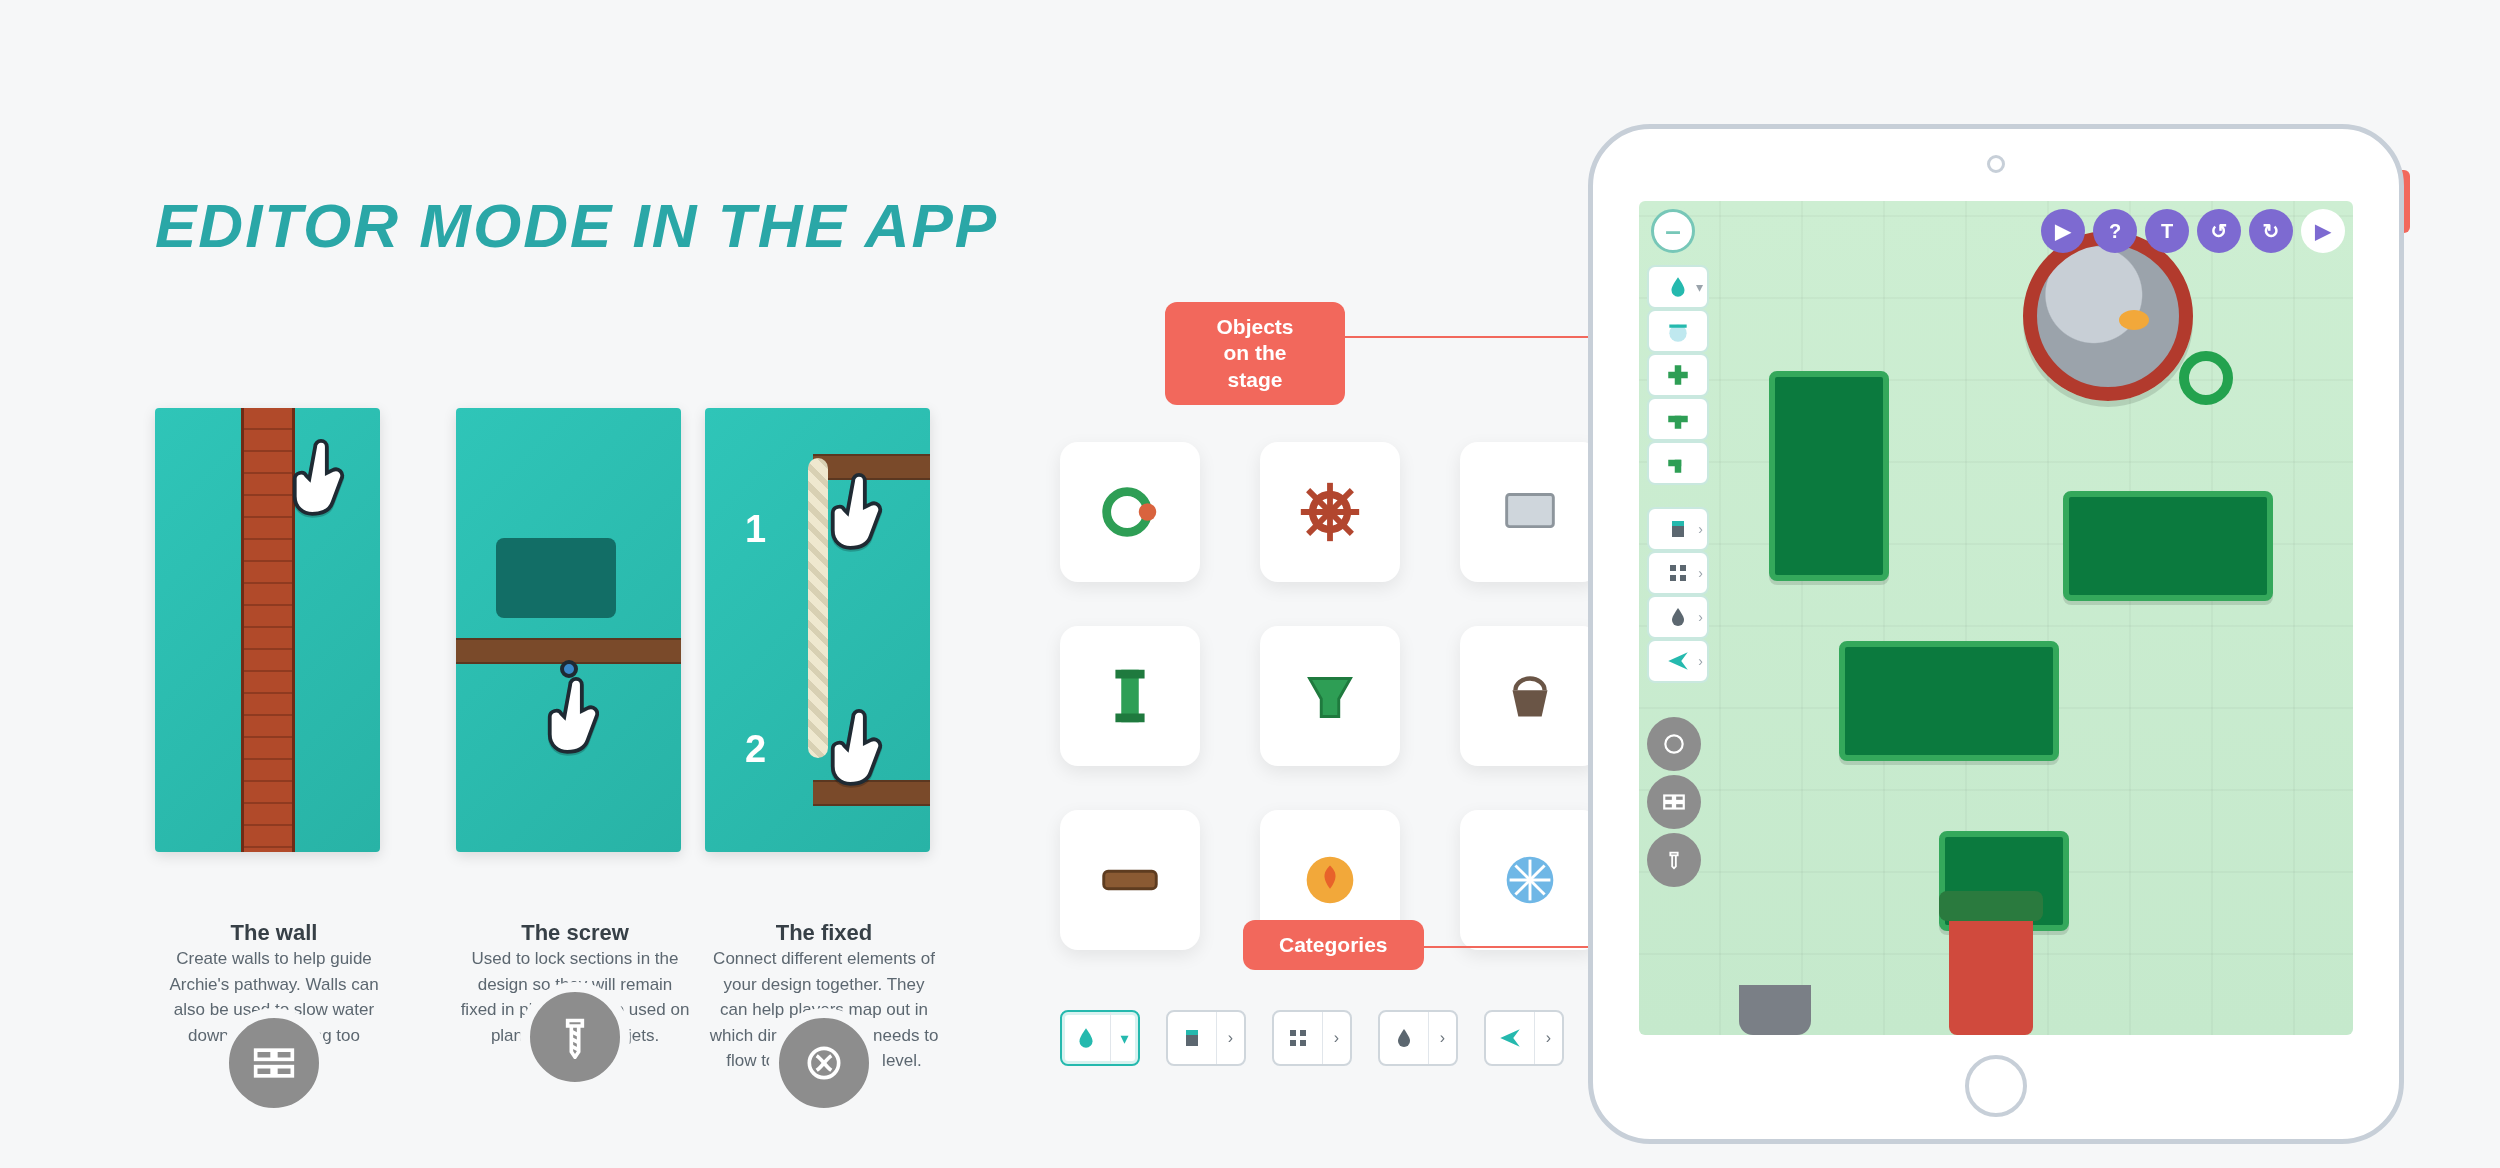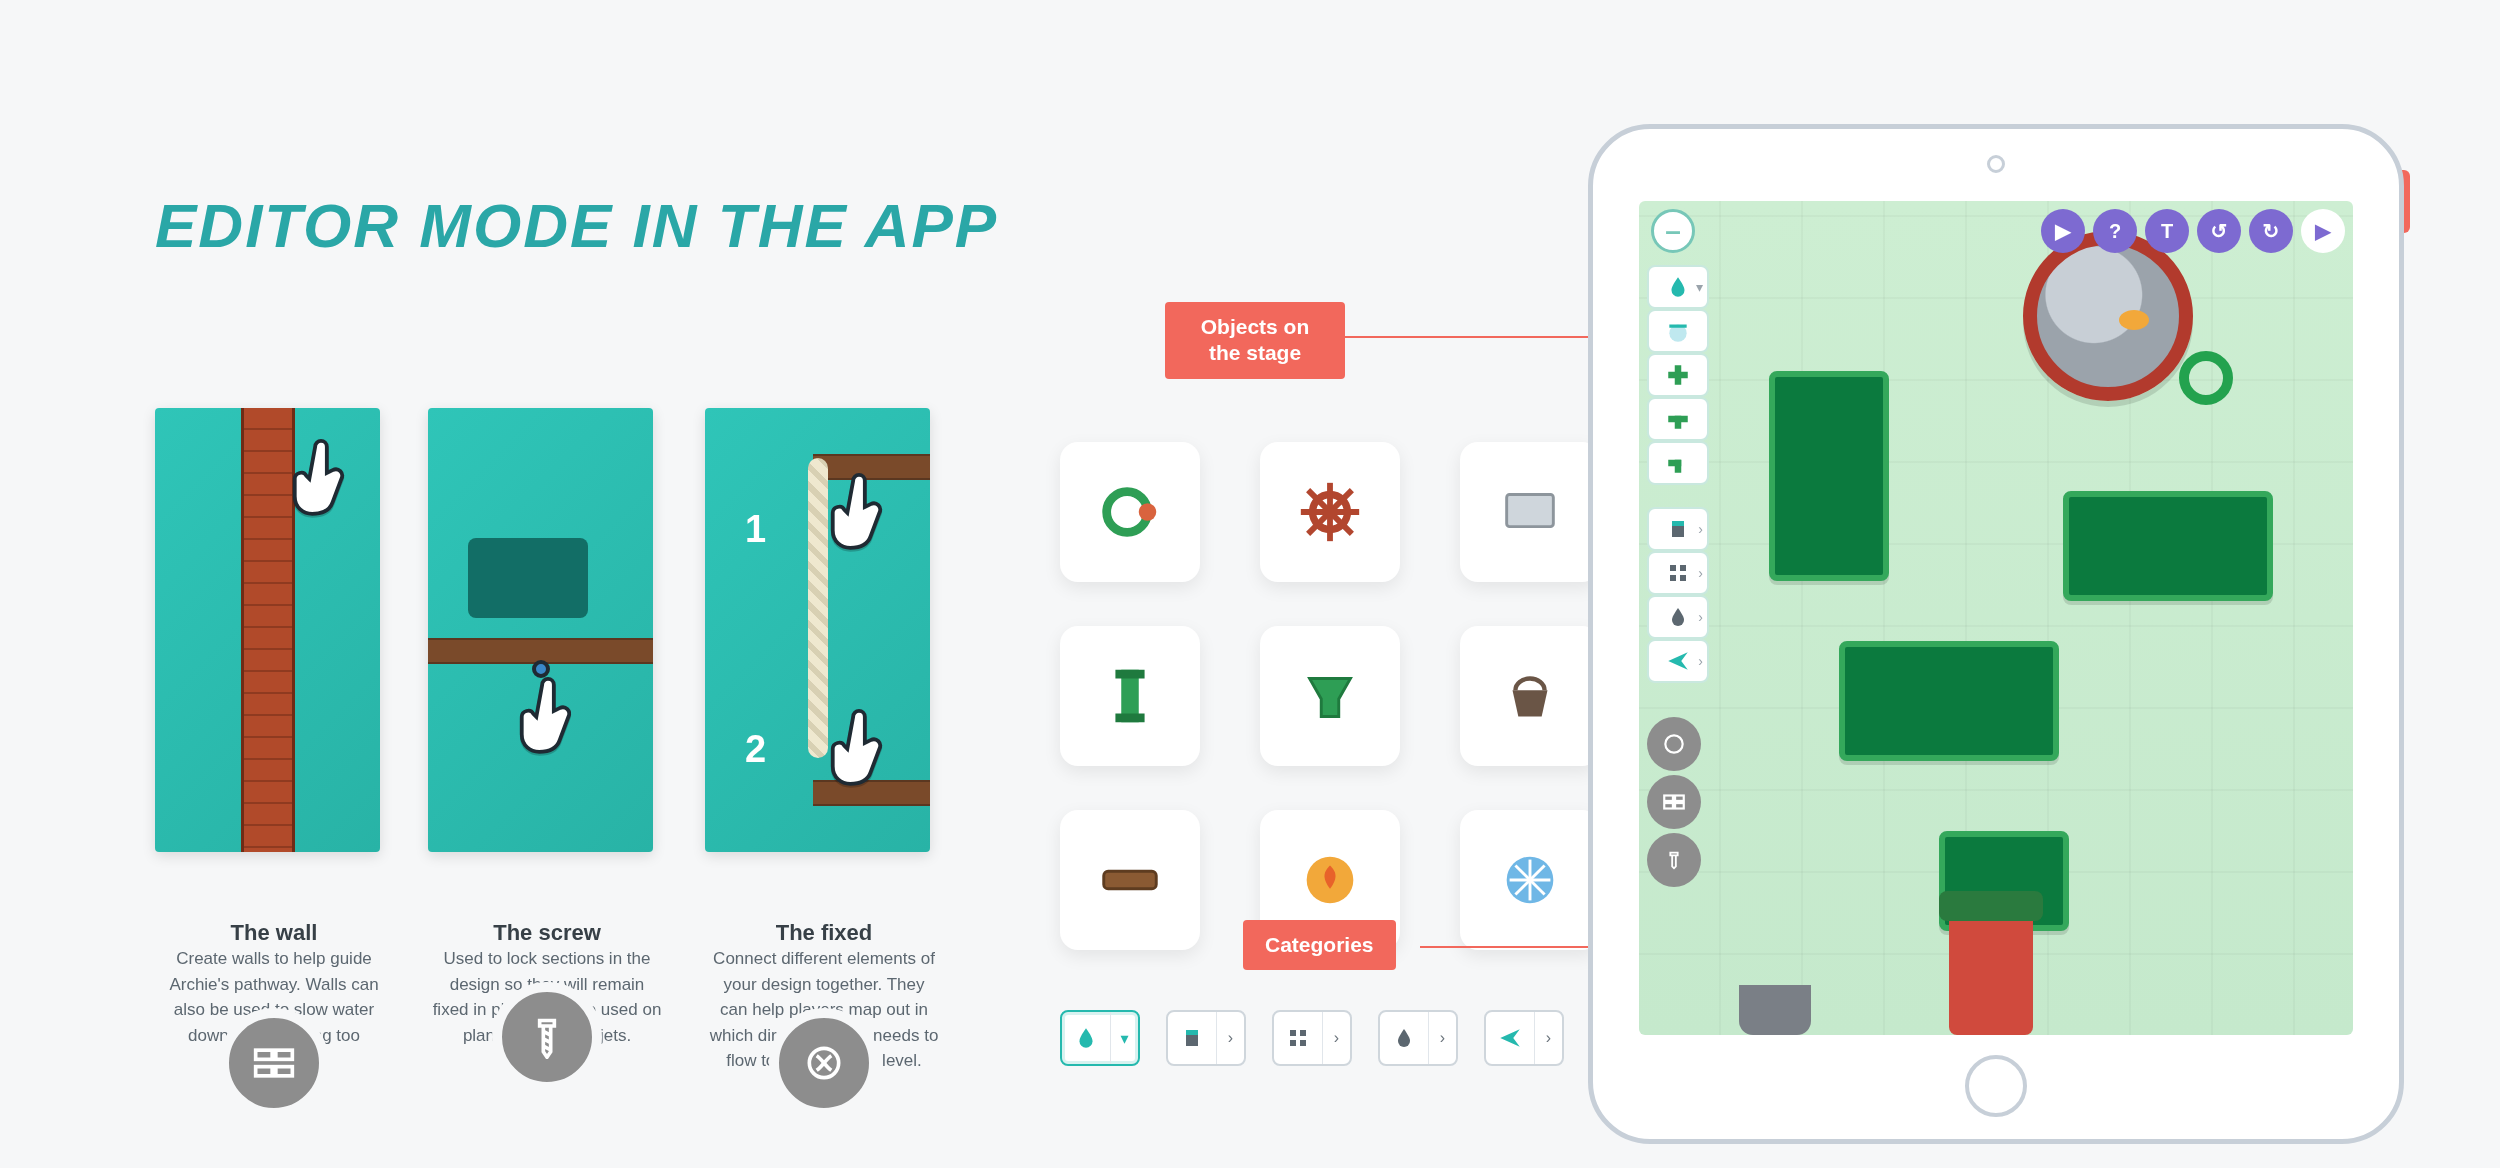--- a/index.html
+++ b/index.html
@@ -40,7 +40,7 @@
   .catbtn.sel .chev{color:#25b9ae}
 
   
-  .label{position:absolute;background:#f2685c;color:#fff;font-size:21px;font-weight:600;padding:12px 22px;border-radius:4px;text-align:center;line-height:1.25}
+  .label{position:absolute;background:#f2685c;color:#fff;font-size:21px;font-weight:600;padding:12px 36px;border-radius:12px;text-align:center;line-height:1.25}
   .menu-lbl{position:absolute;right:90px;top:170px;background:#f2685c;color:#fff;font-size:26px;font-weight:700;padding:16px 60px;border-radius:6px}
 
   

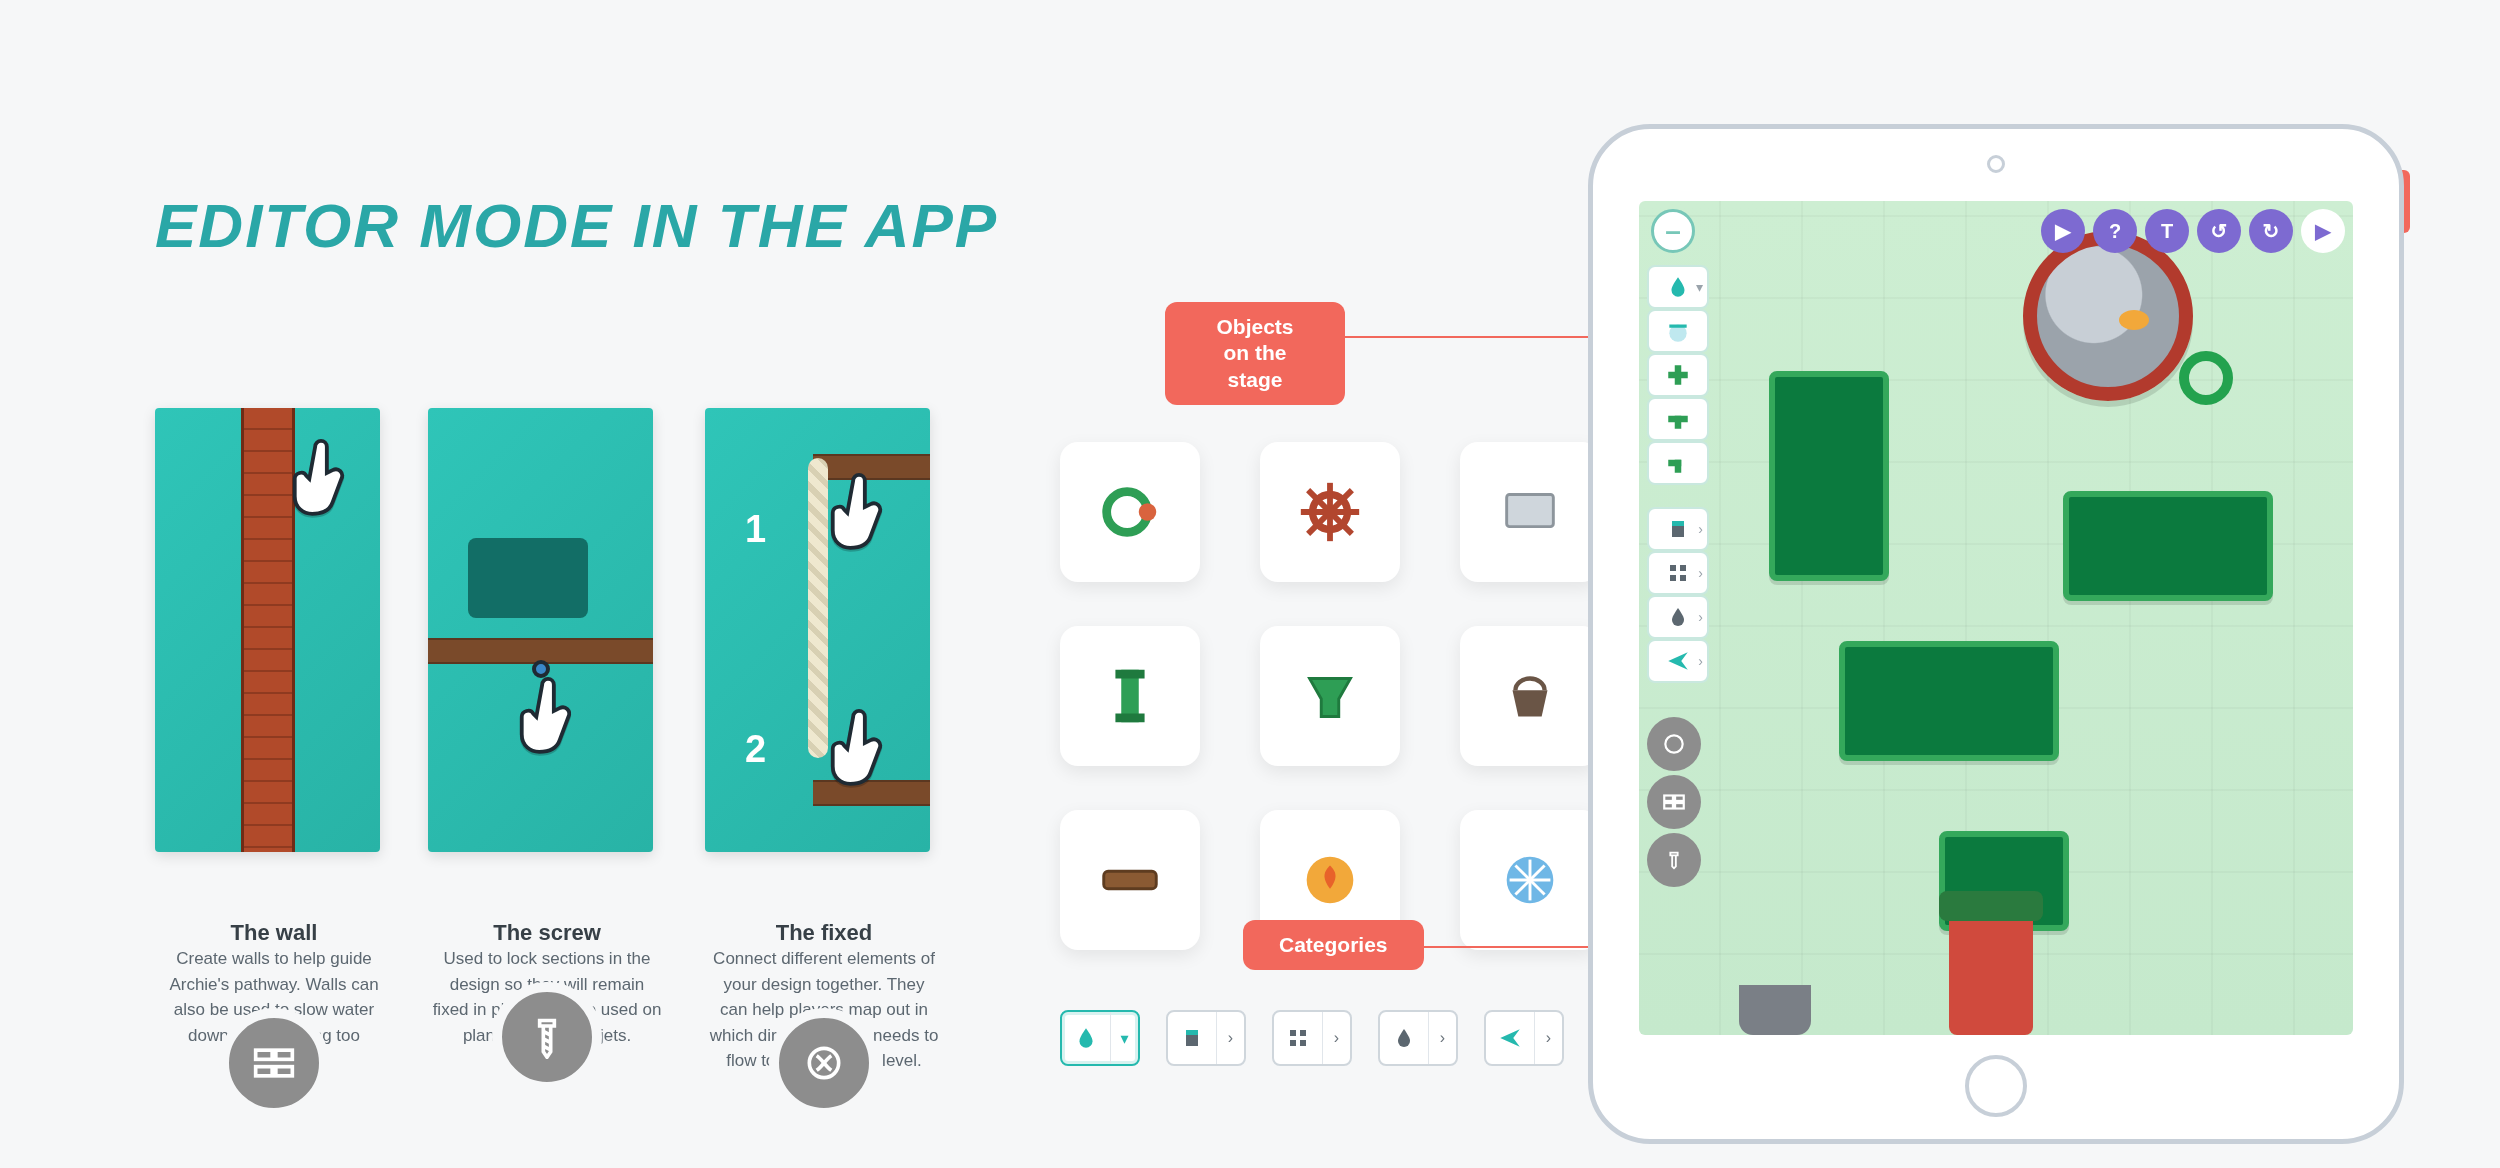--- a/index.html
+++ b/index.html
@@ -111,7 +111,7 @@
     </div>
   </div>
 
-  <div class="feat" style="left:428px">
+  <div class="feat" style="left:456px">
     <div class="tile">
       <div class="plank" style="left:0;right:30%;top:230px"></div>
       <div class="plank" style="left:58%;right:0;top:230px"></div>

